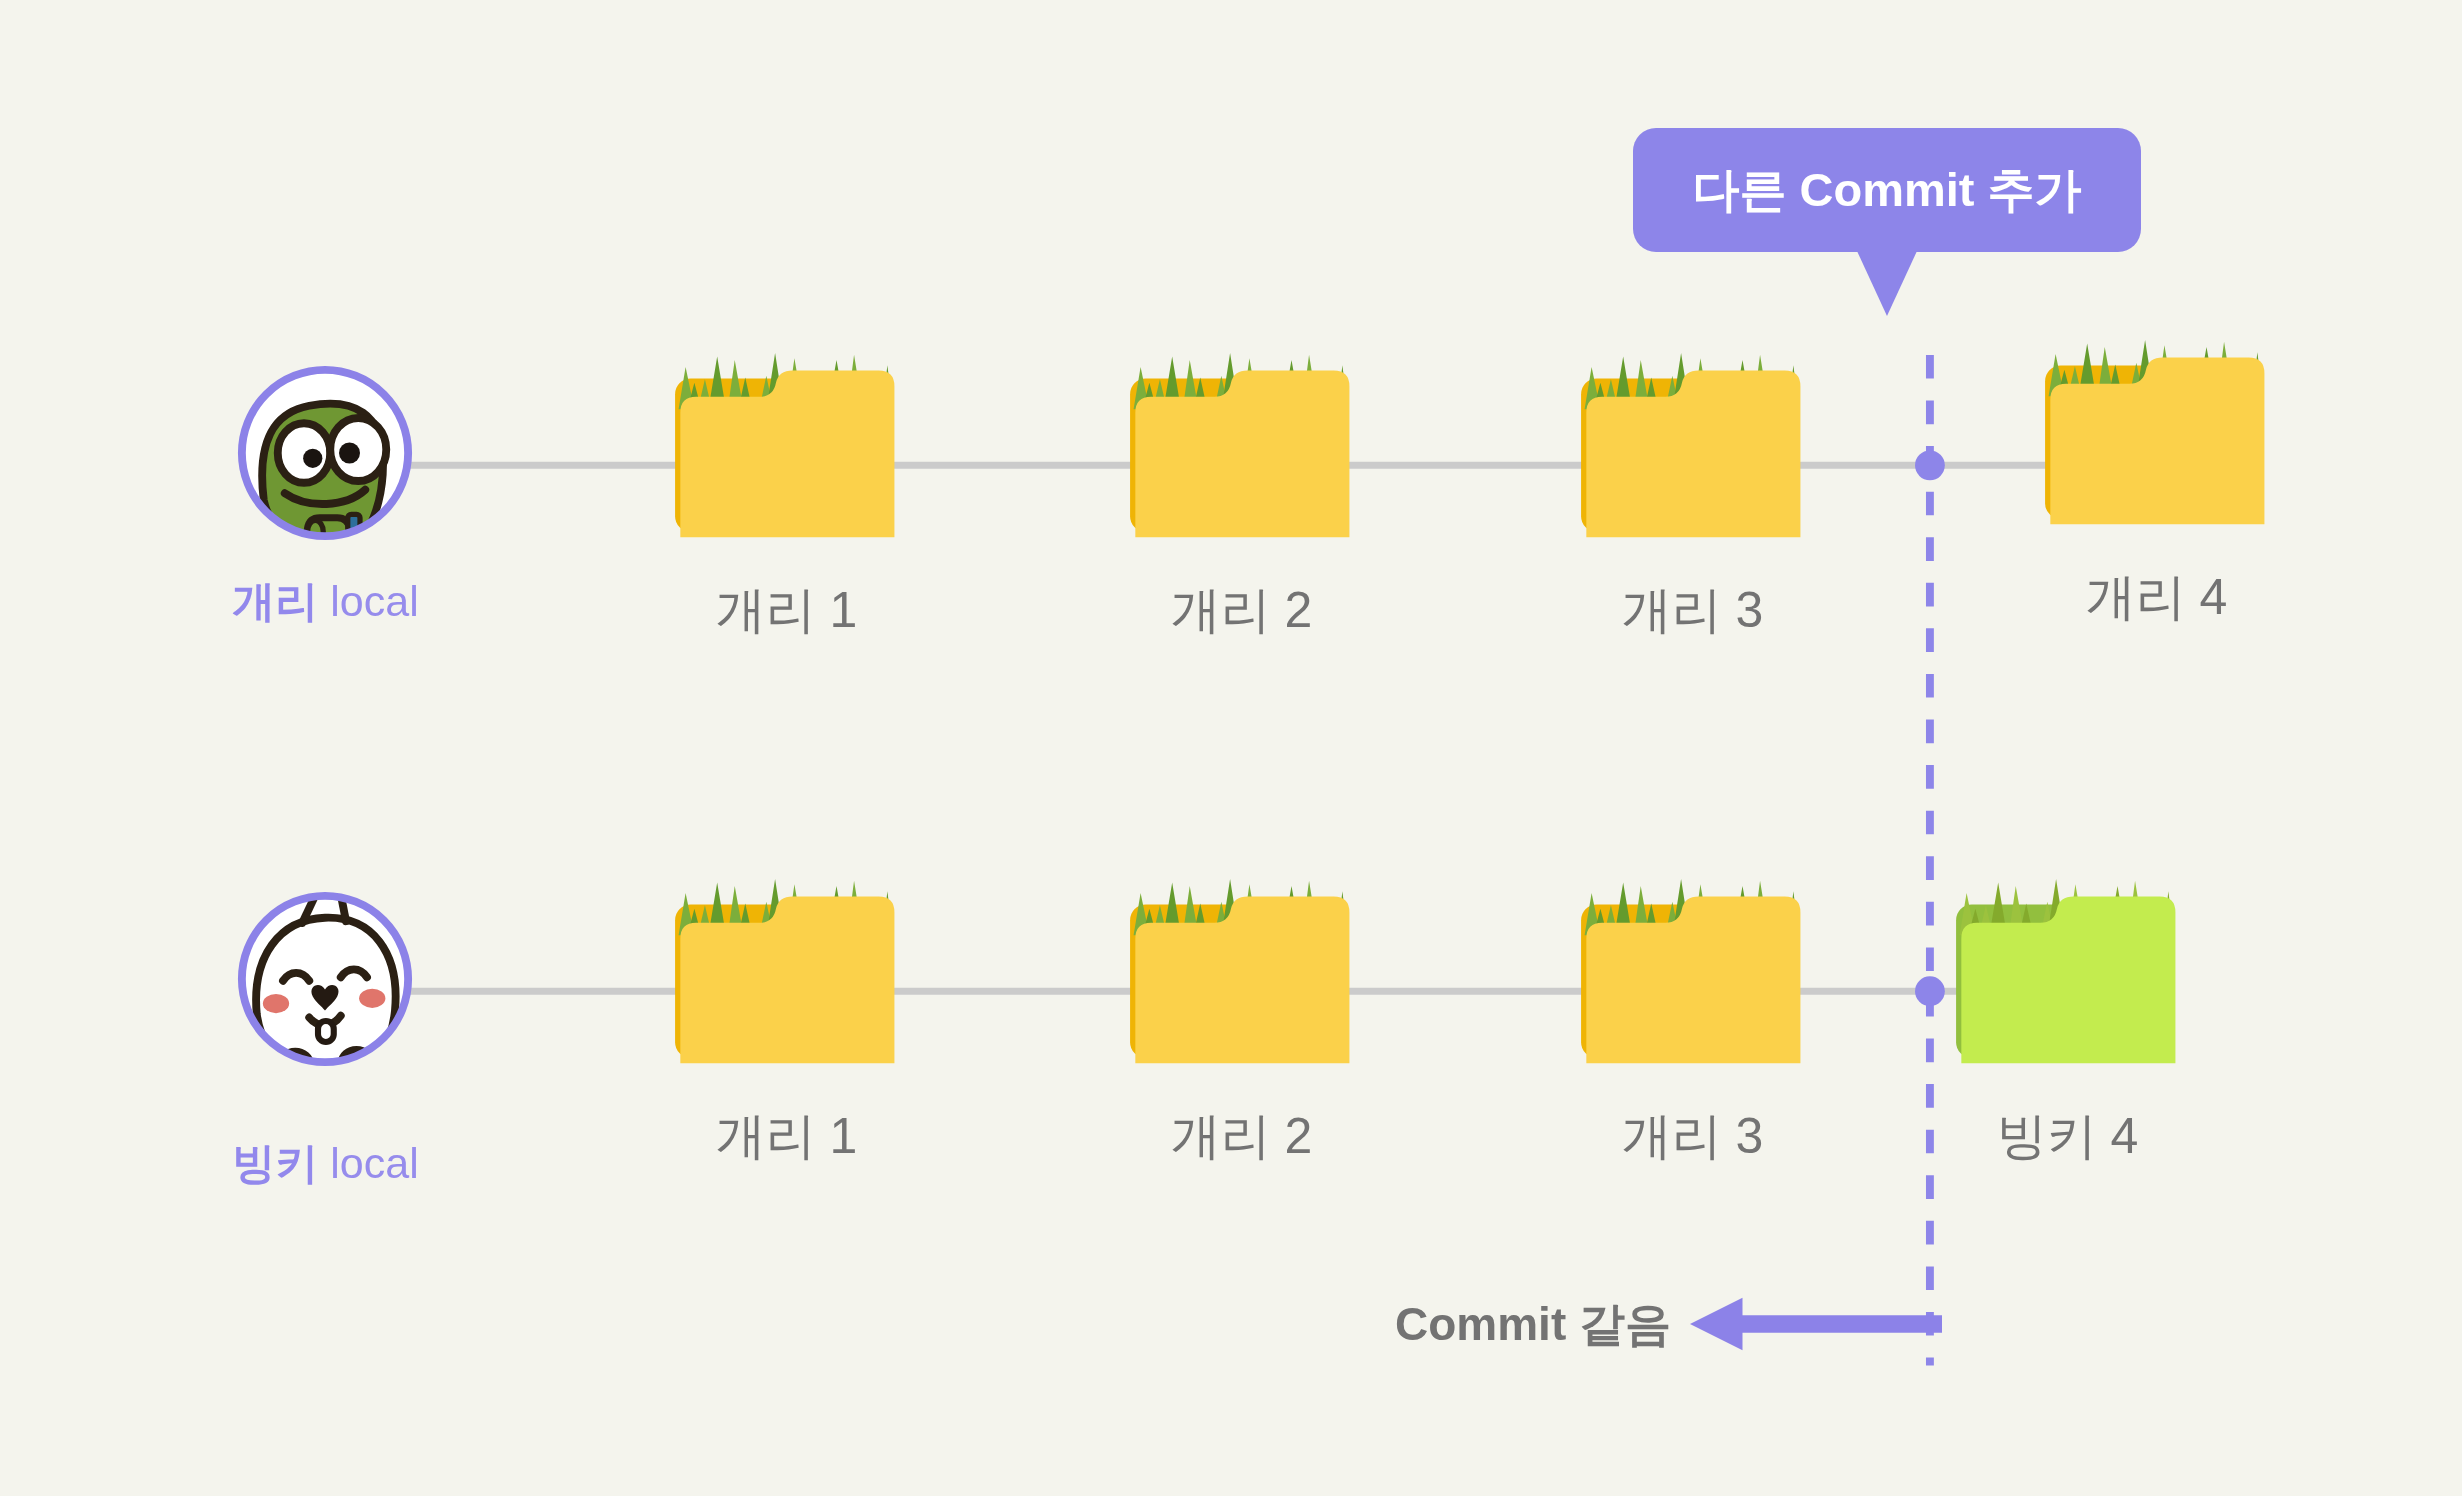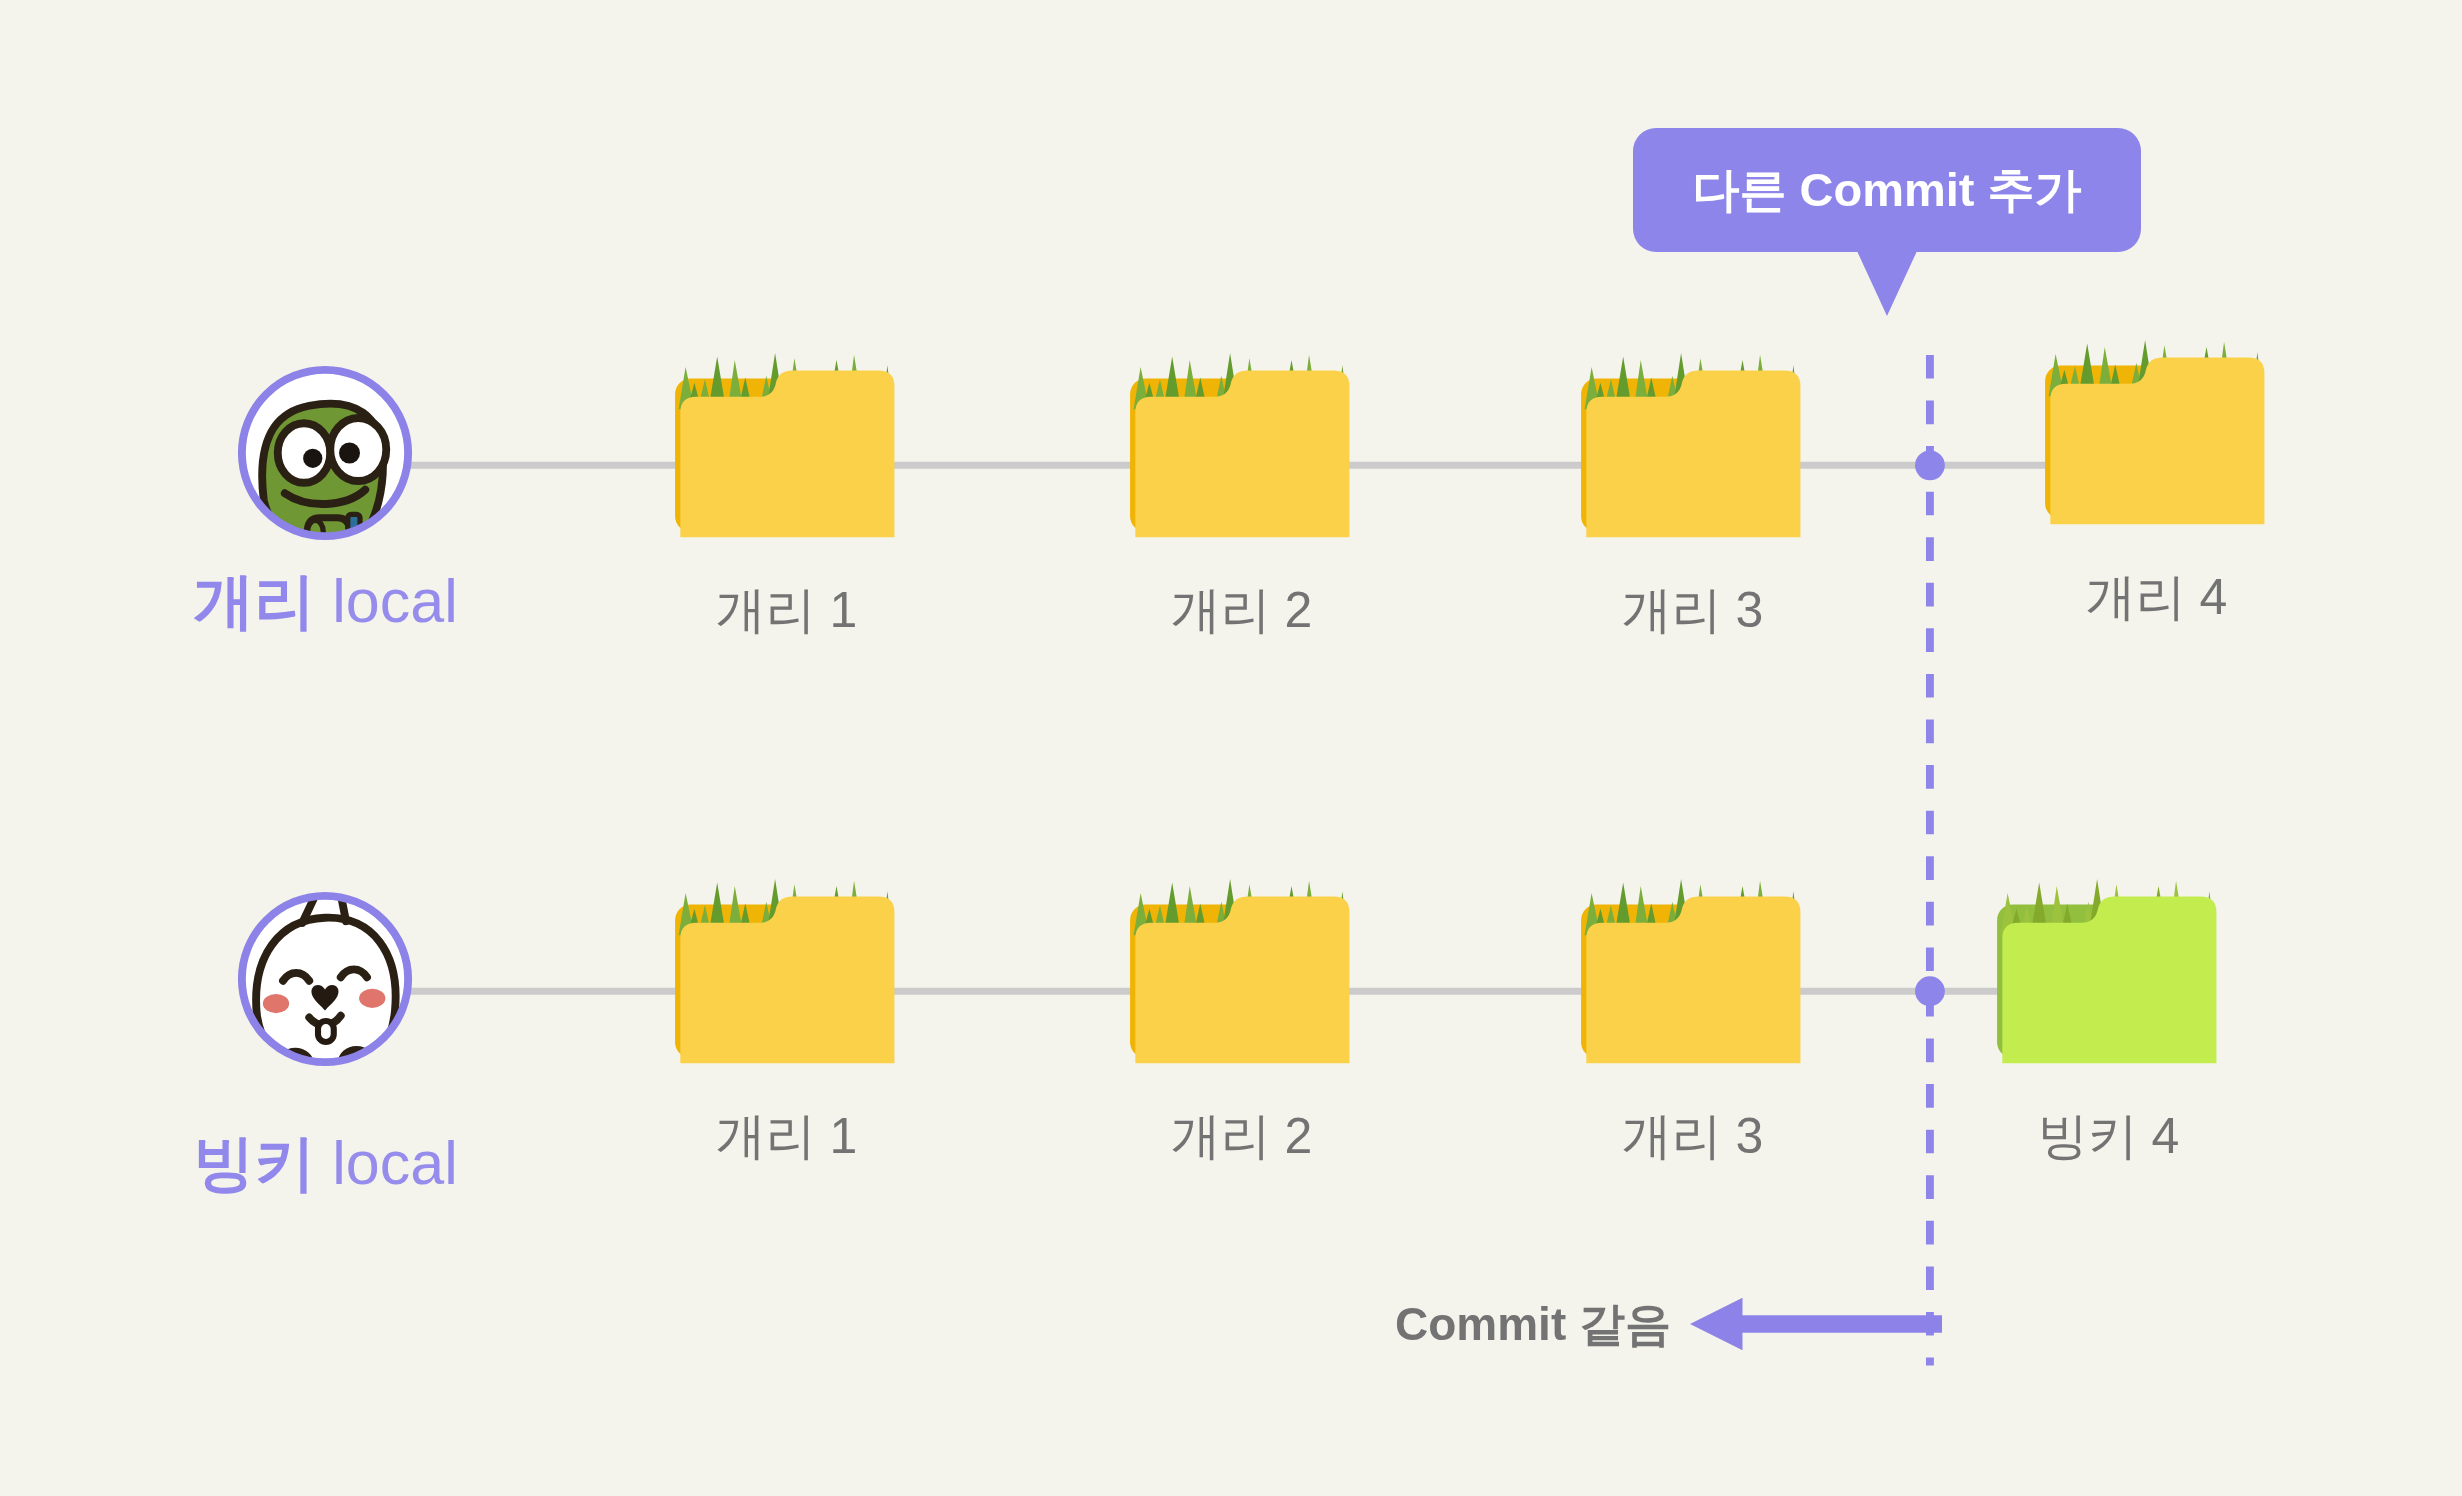--- a/index.html
+++ b/index.html
@@ -17,7 +17,7 @@
   
   .caption{
     position:absolute;left:45px;width:561px;height:67px;line-height:67px;
-    text-align:center;font-size:61px;color:#968CEC;white-space:nowrap;
+    text-align:center;font-size:43px;color:#968CEC;white-space:nowrap;
   }
   .caption--row1{top:568px;}
   .caption--row2{top:1094px;margin-top:36px;}

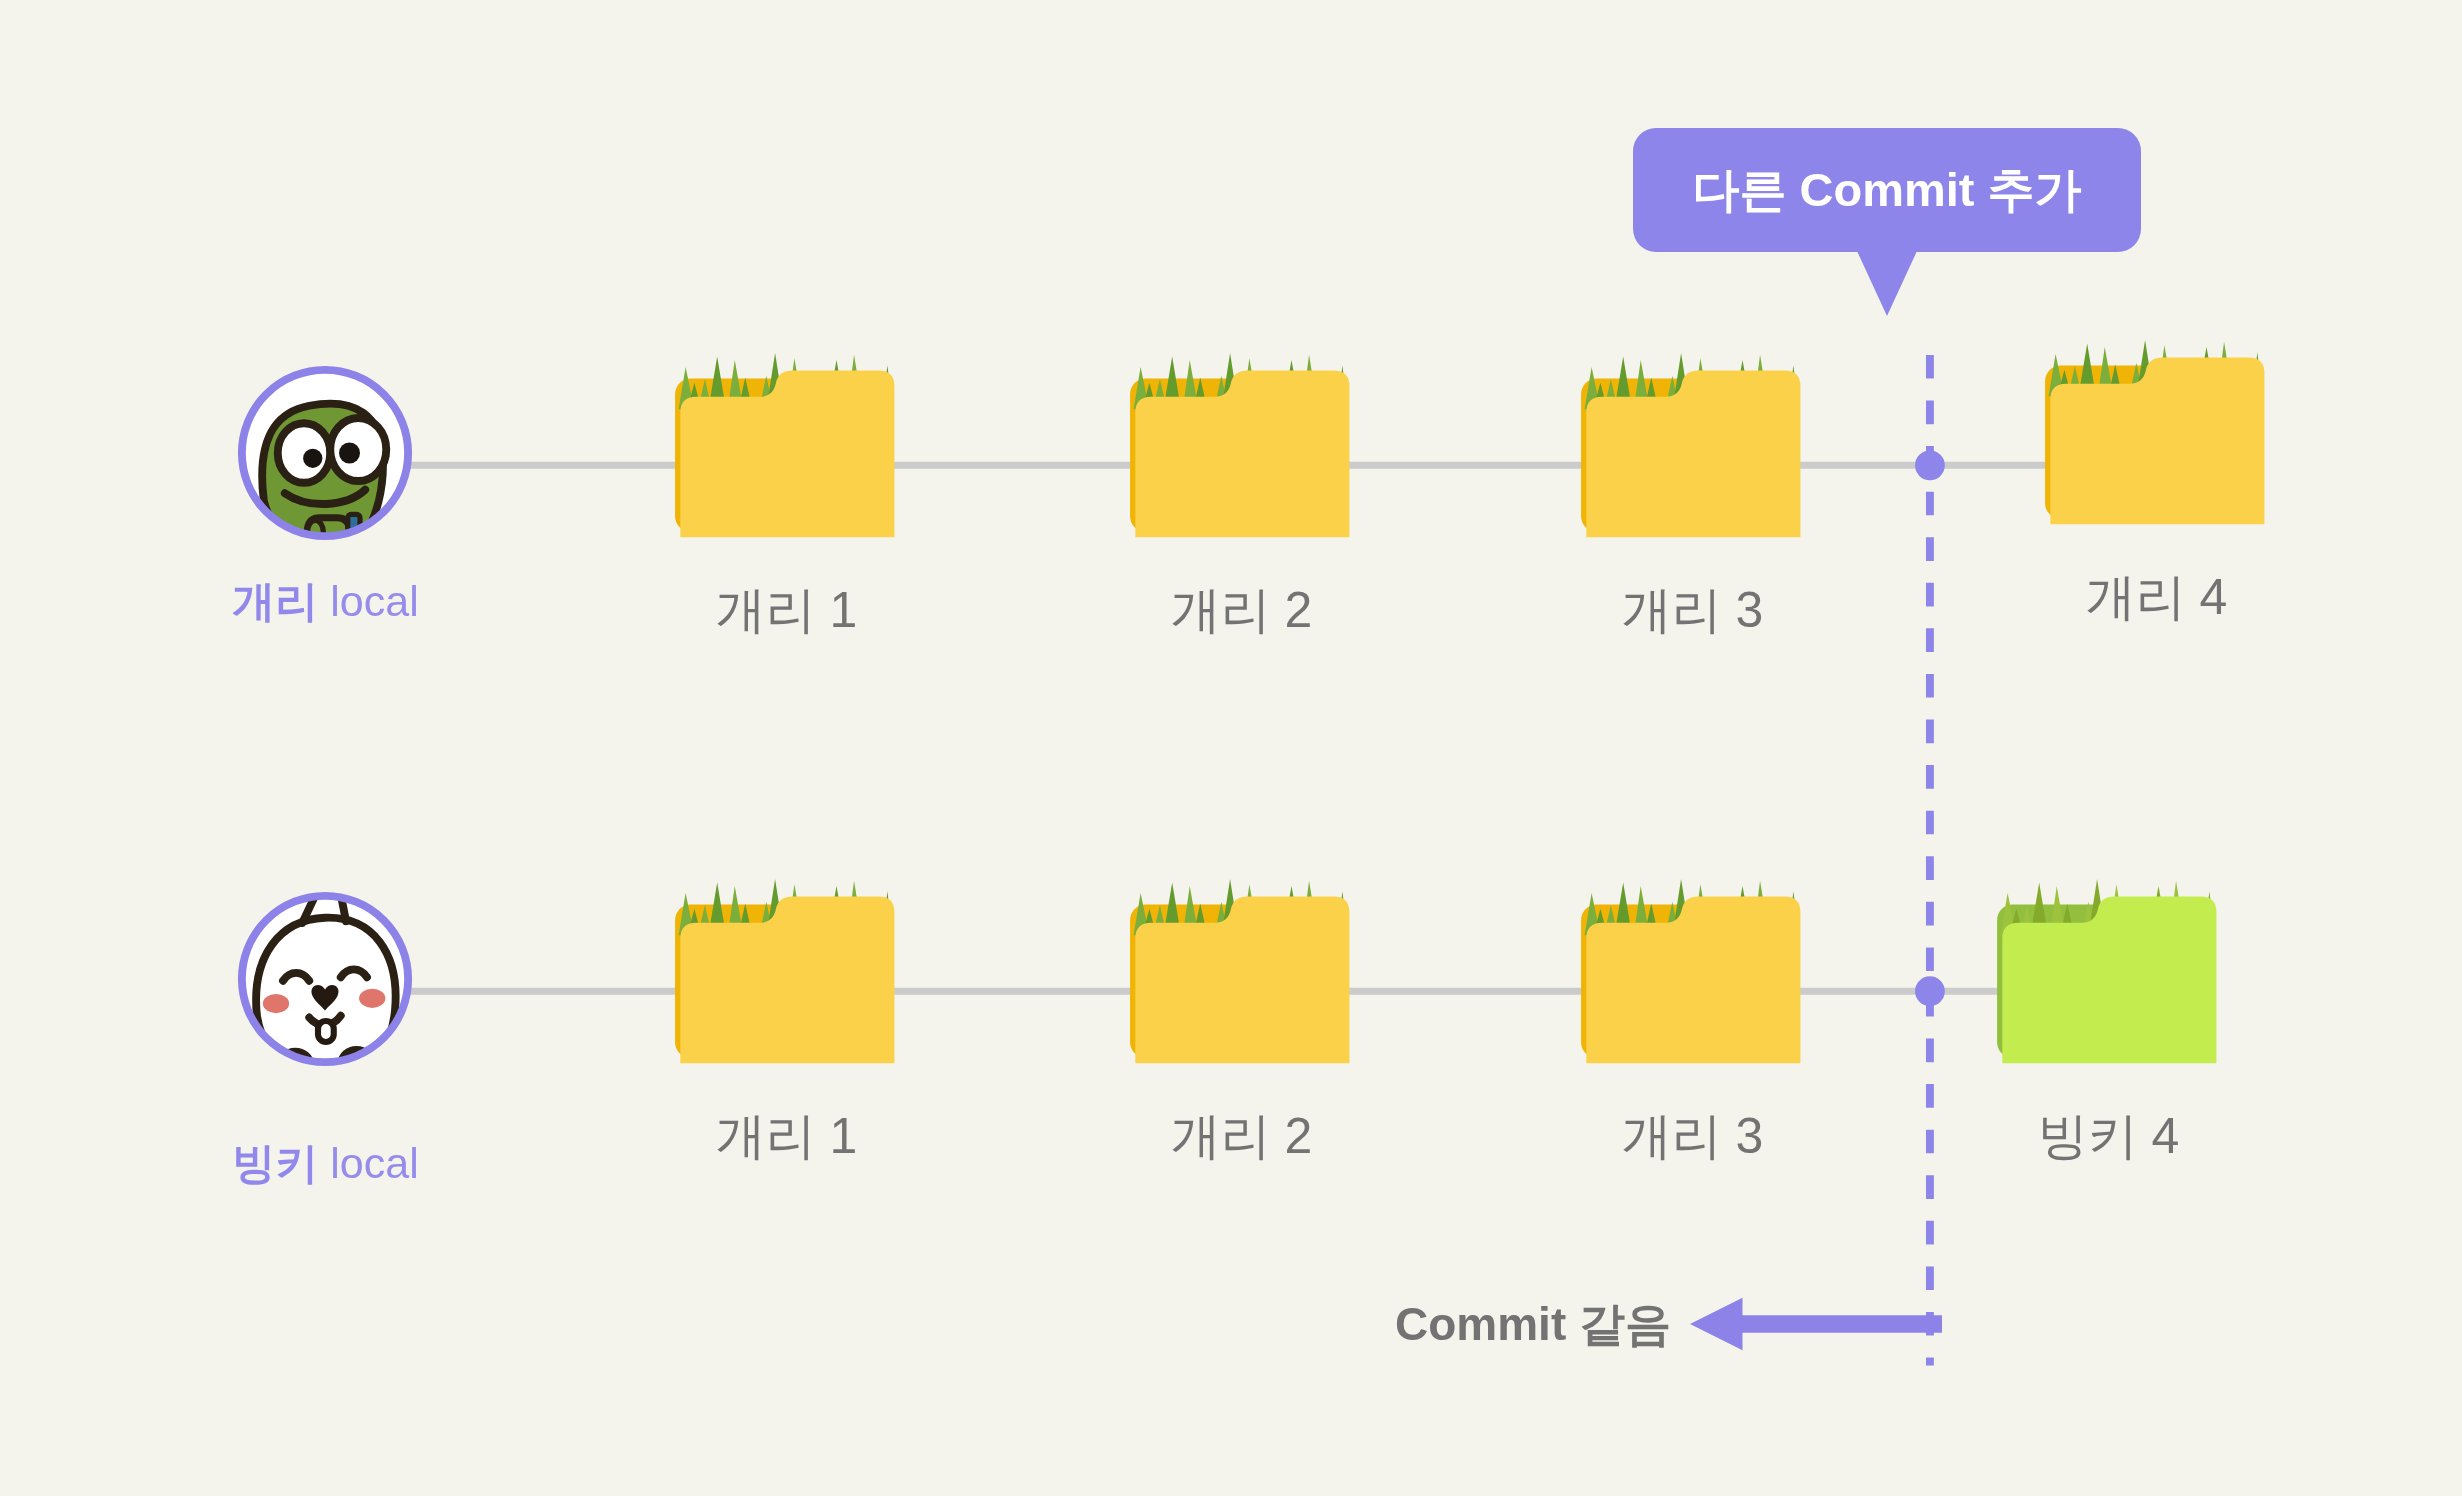--- a/index.html
+++ b/index.html
@@ -178,7 +178,7 @@
       </svg>
     <div class="folder-label">개리 3</div>
   </div>
-  <div class="folder" style="left:1997px;top:879px">
+  <div class="folder" style="left:1956px;top:879px">
     <svg class="folder-art folder--green" viewBox="0 0 254 212">
         <use href="#sym-folder"></use>
       </svg>

